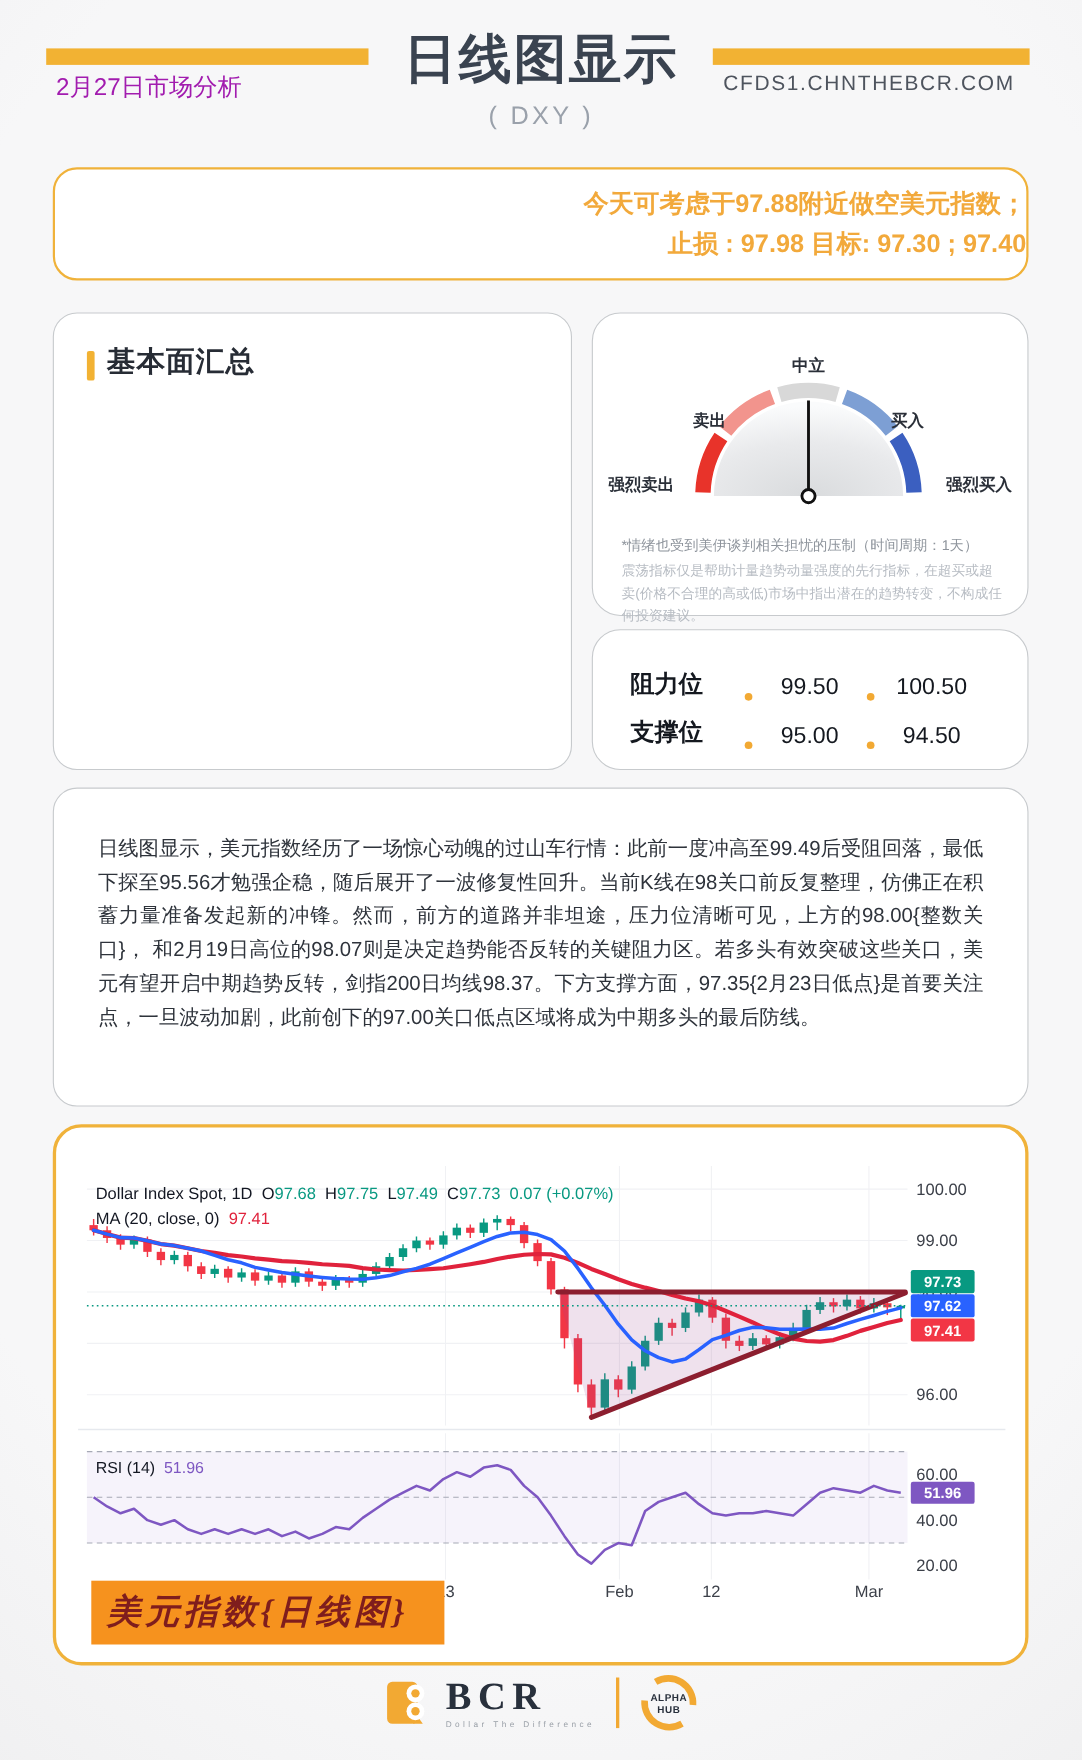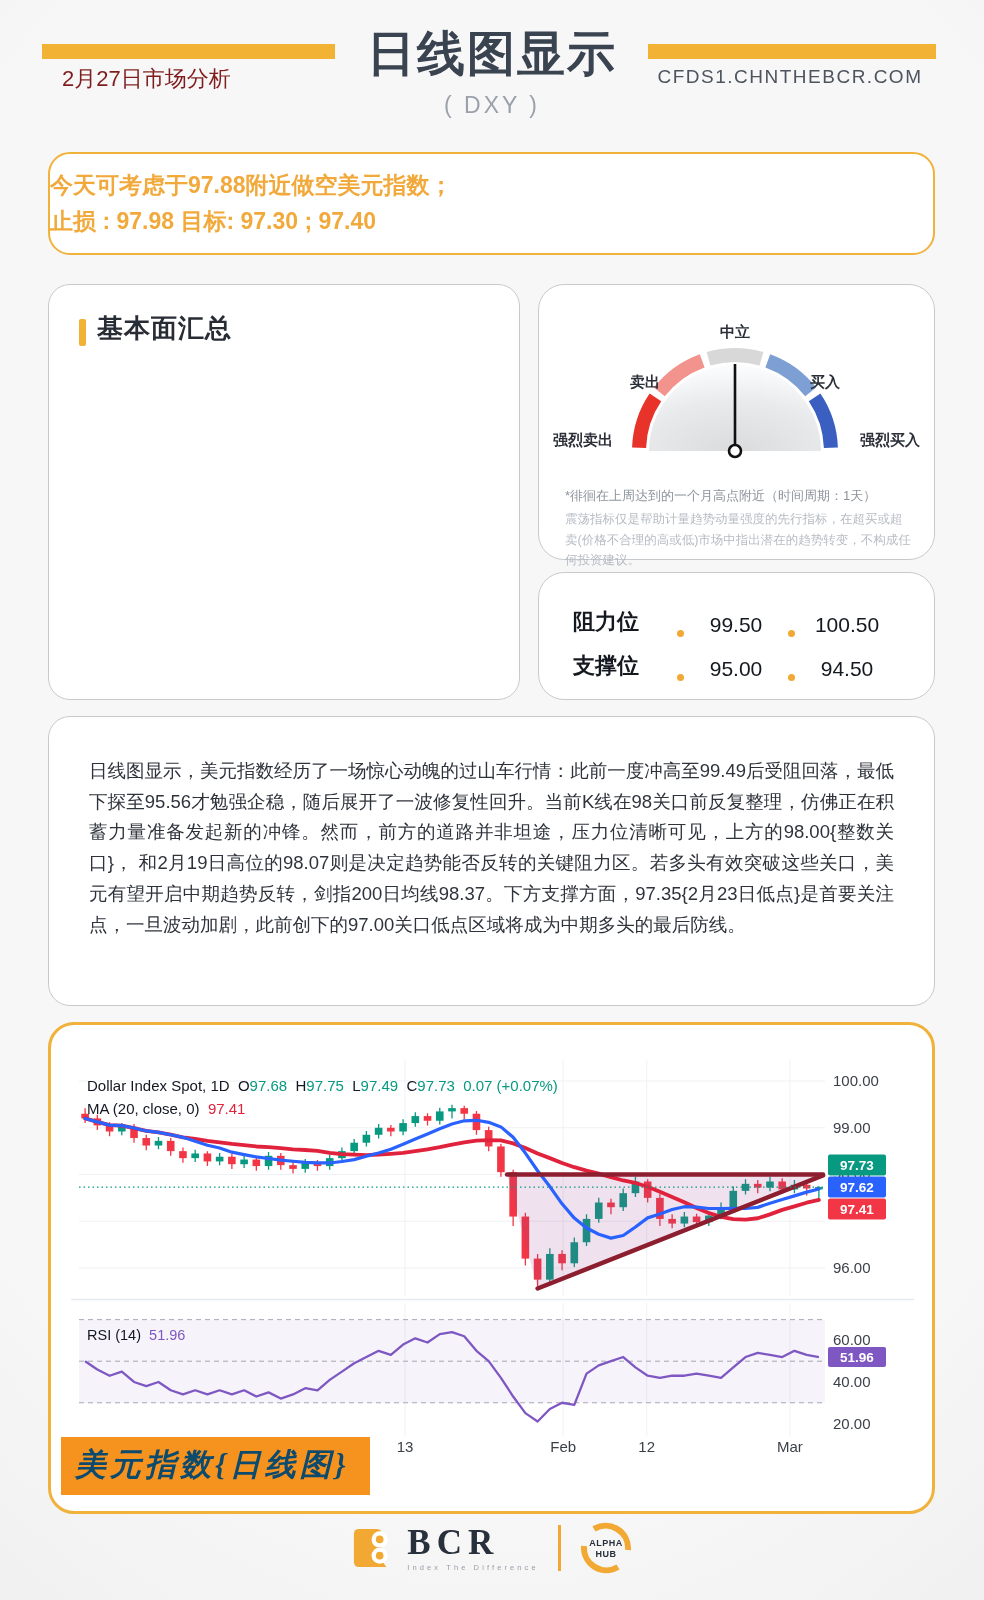--- a/index.html
+++ b/index.html
@@ -10,7 +10,7 @@
   }
   
   .hbar{position:absolute;height:15px;background:#f2b233;}
-  .date-label{position:absolute;left:62px;top:64px;font-size:22px;color:#7f1d1d;}
+  .date-label{position:absolute;left:51px;top:64px;font-size:22px;color:#a21caf;}
   .page-title{position:absolute;left:0;right:0;top:22px;text-align:center;font-size:48px;font-weight:bold;color:#3a4350;letter-spacing:2px;}
   .page-sub{position:absolute;left:0;right:0;top:92px;text-align:center;font-size:23px;color:#9aa1ab;letter-spacing:3px;}
   .site-url{position:absolute;left:640px;top:66px;width:300px;text-align:center;font-size:19px;color:#4e545e;letter-spacing:1.5px;}

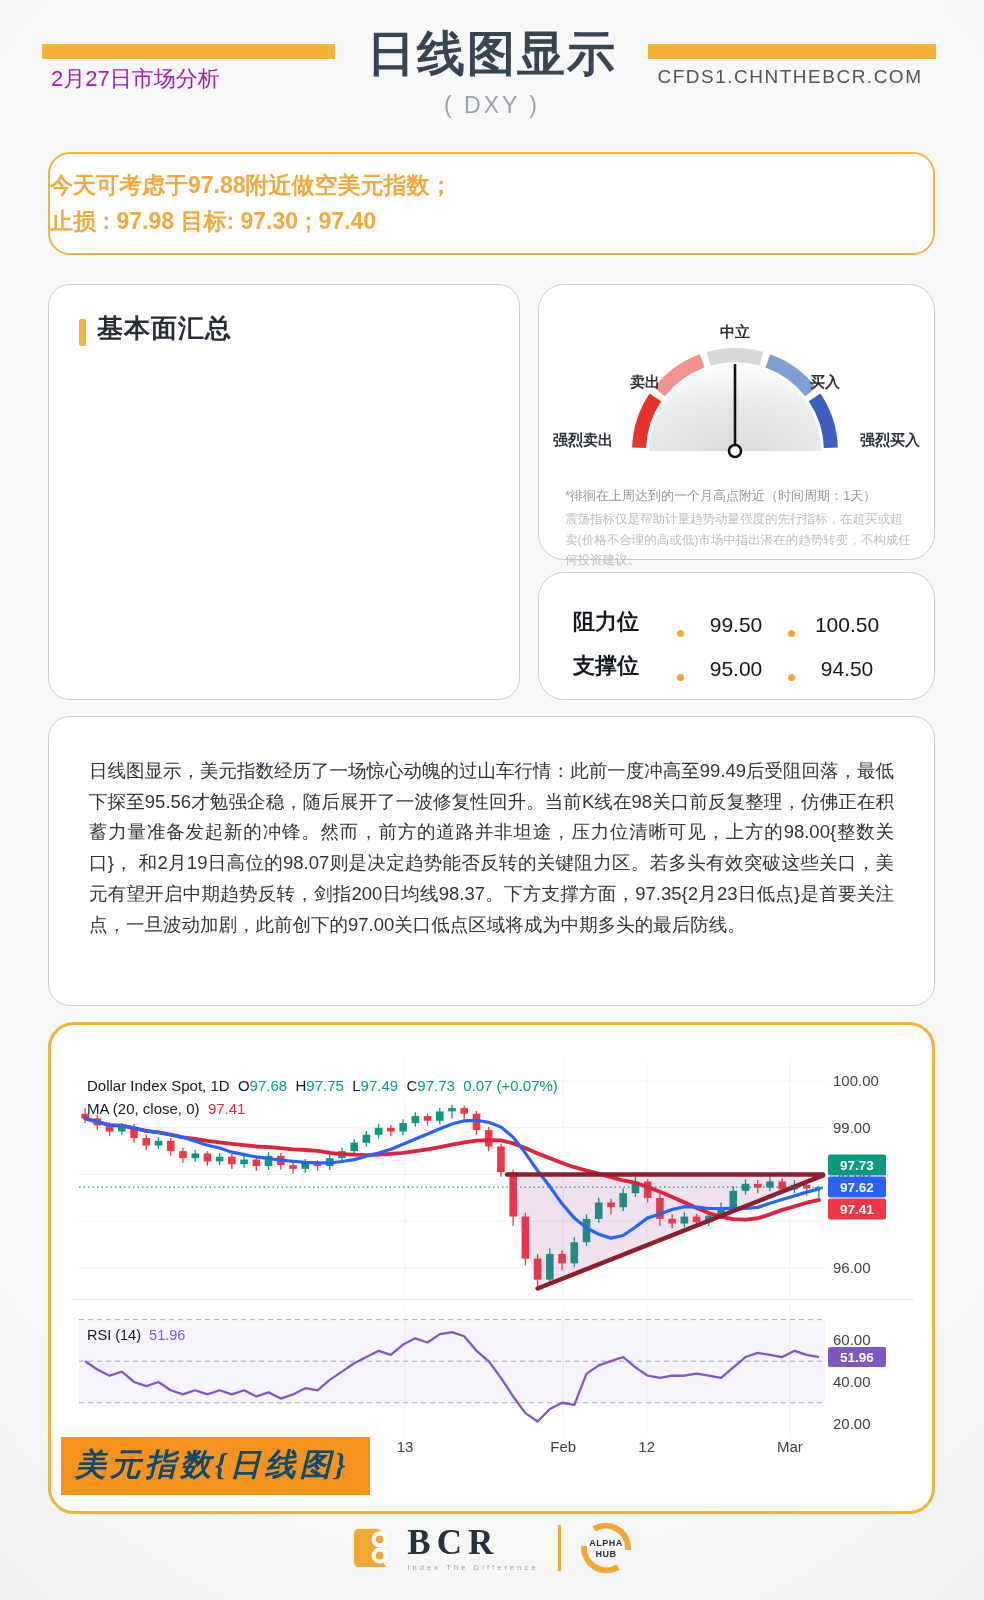--- a/index.html
+++ b/index.html
@@ -16,7 +16,7 @@
   .site-url{position:absolute;left:640px;top:66px;width:300px;text-align:center;font-size:19px;color:#4e545e;letter-spacing:1.5px;}
   
   .advice{position:absolute;left:48px;top:152px;width:883px;height:86px;background:#fff;
-    border:2px solid #f0b23a;border-radius:22px;text-align:left;padding-top:13px;box-sizing:content-box;}
+    border:2px solid #f0b23a;border-radius:22px;text-align:right;padding-top:13px;box-sizing:content-box;}
   .advice div{font-size:23px;font-weight:700;color:#f2a93b;line-height:36px;}
   
   .card{position:absolute;background:#fff;border:1.5px solid #c7cacd;border-radius:22px;box-sizing:border-box;}

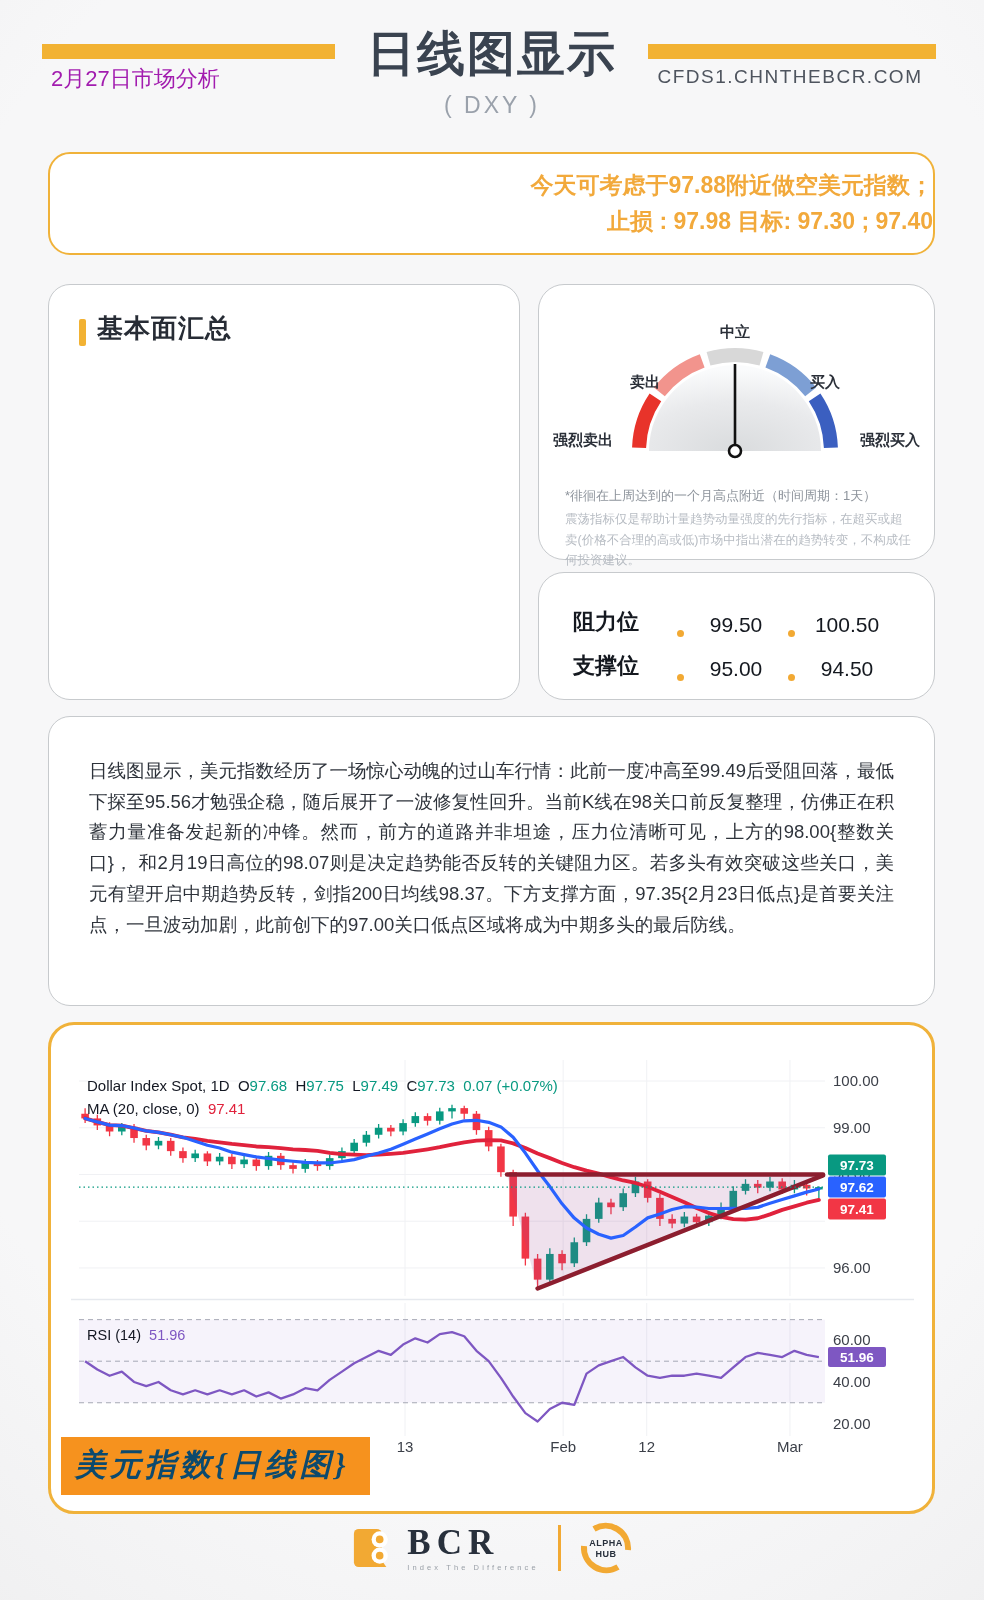--- a/index.html
+++ b/index.html
@@ -104,7 +104,7 @@
     <text class="glabel" x="44" y="148" text-anchor="middle">强烈卖出</text>
     <text class="glabel" x="351" y="148" text-anchor="middle">强烈买入</text>
   </svg>
-  <div class="gauge-note1">*徘徊在上周达到的一个月高点附近（时间周期：1天）</div>
+  <div class="gauge-note1">*情绪也受到美伊谈判相关担忧的压制（时间周期：1天）</div>
   <div class="gauge-note2">震荡指标仅是帮助计量趋势动量强度的先行指标，在超买或超卖(价格不合理的高或低)市场中指出潜在的趋势转变，不构成任何投资建议。</div>
 </div>
 

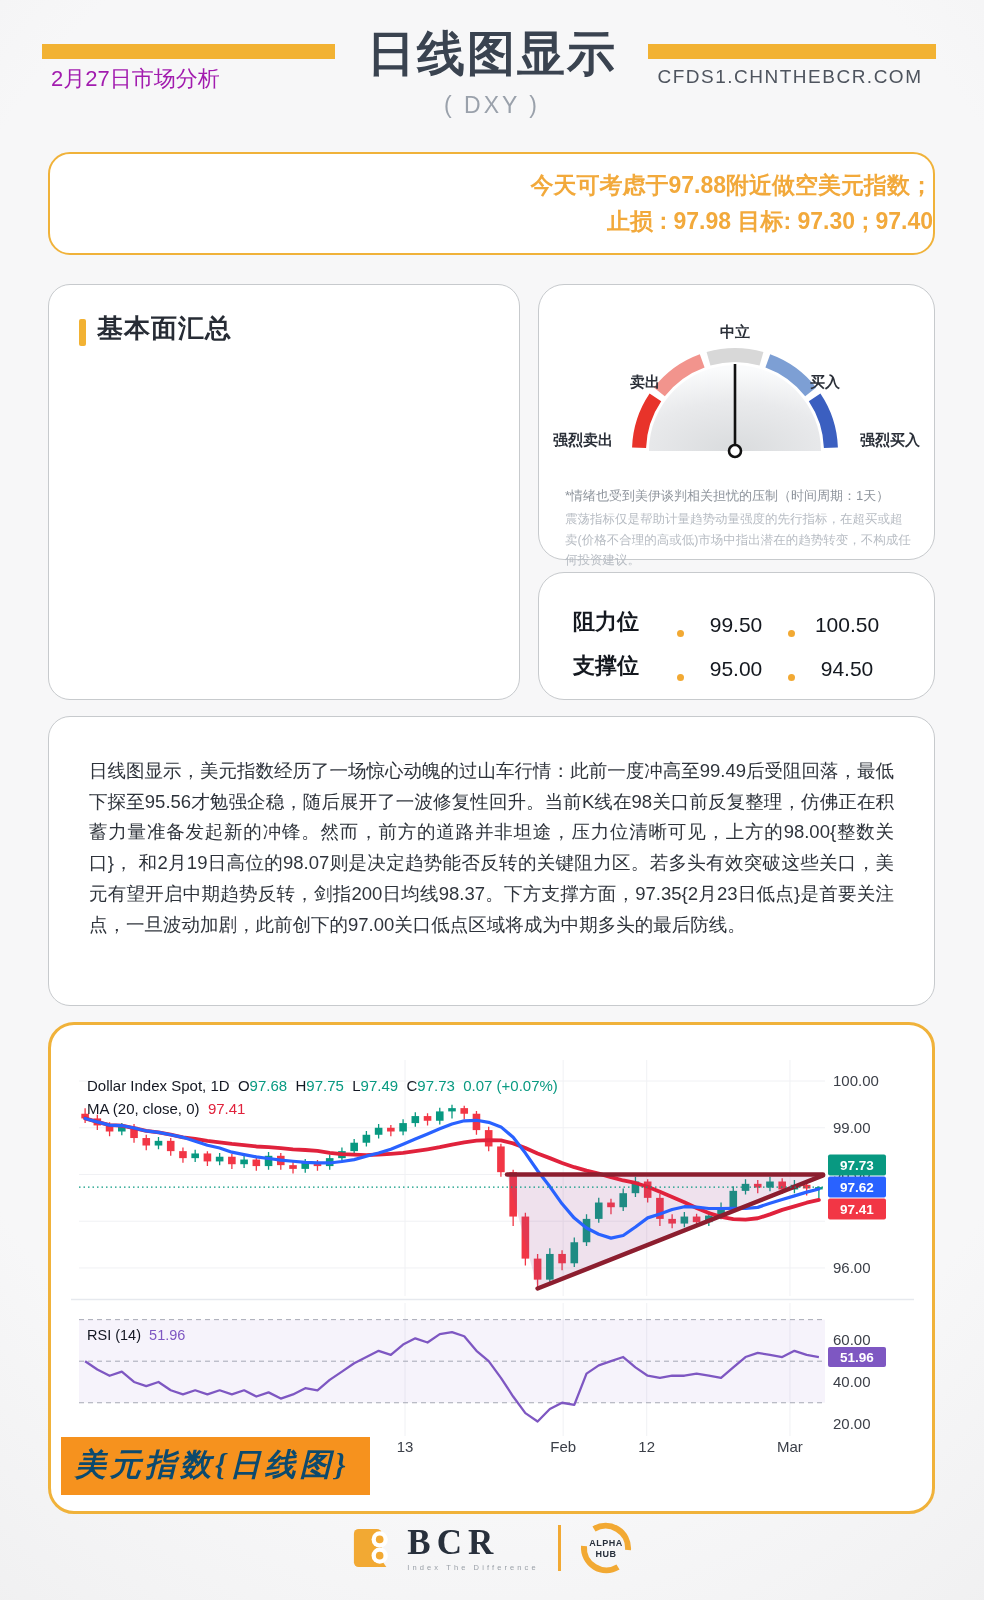--- a/index.html
+++ b/index.html
@@ -49,8 +49,8 @@
   .rsi-val{color:#7e57c2;}
   .axlb{font:500 15px "Liberation Sans",sans-serif;fill:#3c4049;}
   .tag{font:bold 13.5px "Liberation Sans",sans-serif;fill:#ffffff;}
-  .chart-tag-label{position:absolute;left:10px;top:412px;background:#f6921e;color:#0c4a6e;
-    padding:7px 20px 9px 14px;font-family:"Liberation Serif","DejaVu Serif",serif;
+  .chart-tag-label{position:absolute;left:32px;top:412px;background:#f6921e;color:#7f1d1d;
+    padding:7px 32px 9px 14px;font-family:"Liberation Serif","DejaVu Serif",serif;
     font-weight:bold;font-style:italic;font-size:31px;letter-spacing:4px;}
   
   .footer{position:absolute;left:0;right:0;top:1522px;display:flex;justify-content:center;align-items:center;gap:13px;}

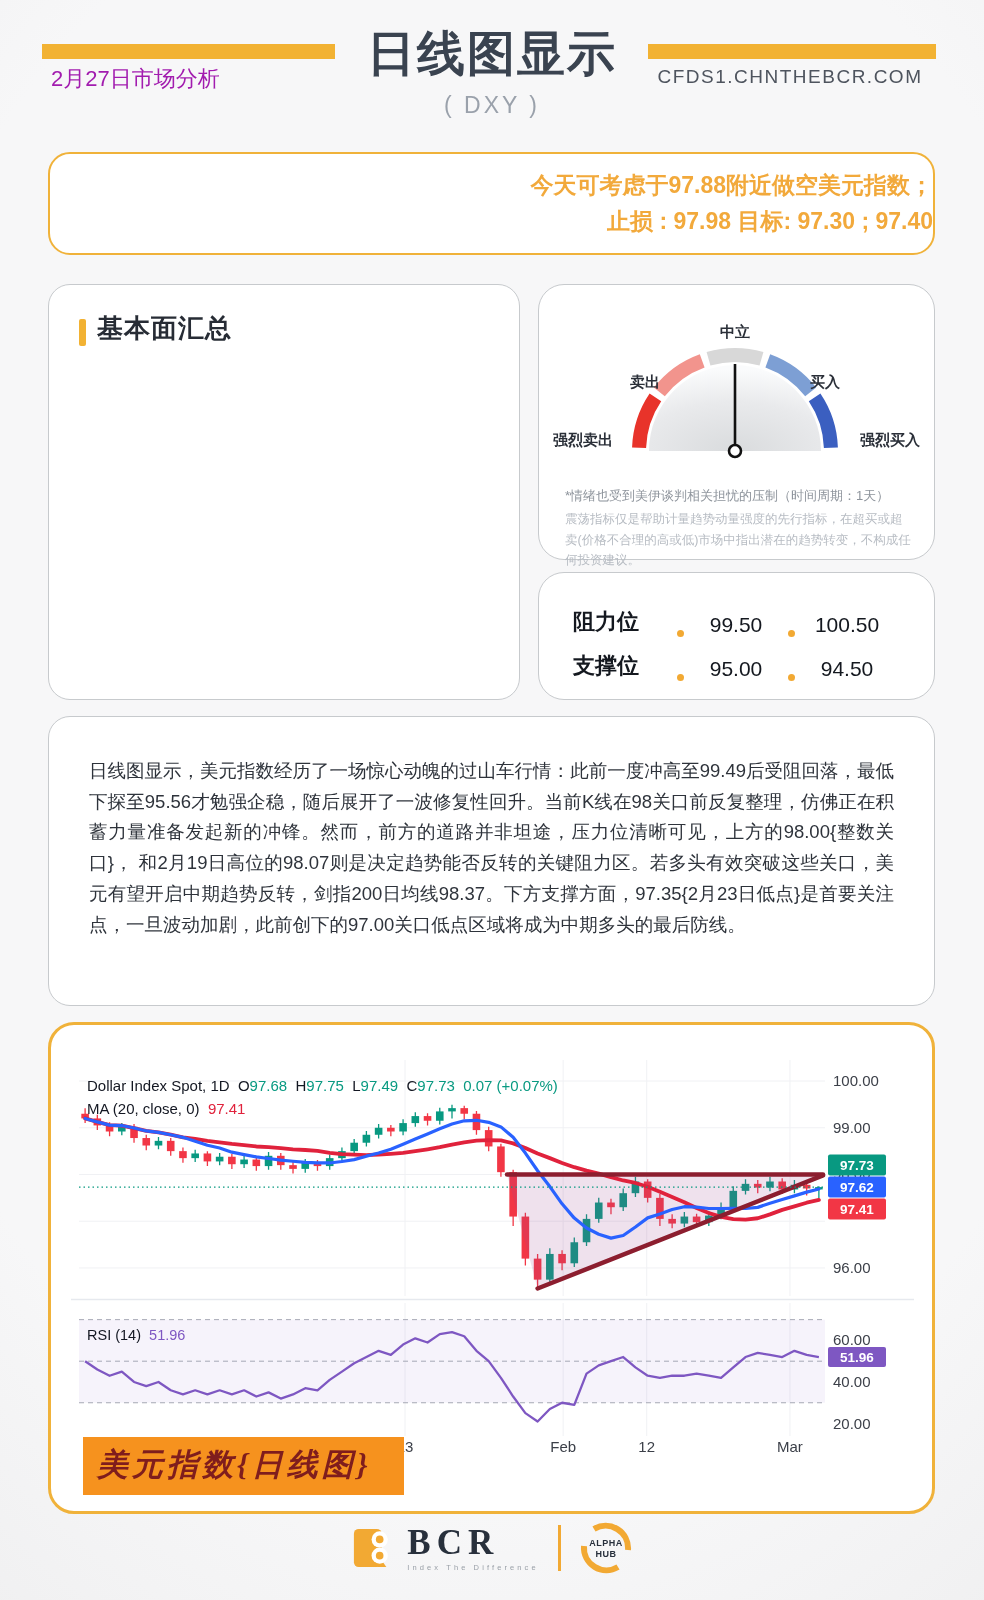--- a/index.html
+++ b/index.html
@@ -330,7 +330,7 @@
   </svg>
   <div>
     <div class="bcr-word">BCR</div>
-    <div class="bcr-tag">Index The Difference</div>
+    <div class="bcr-tag">Dollar The Difference</div>
   </div>
   <div class="foot-divider"></div>
   <svg width="52" height="52" viewBox="0 0 52 52">

